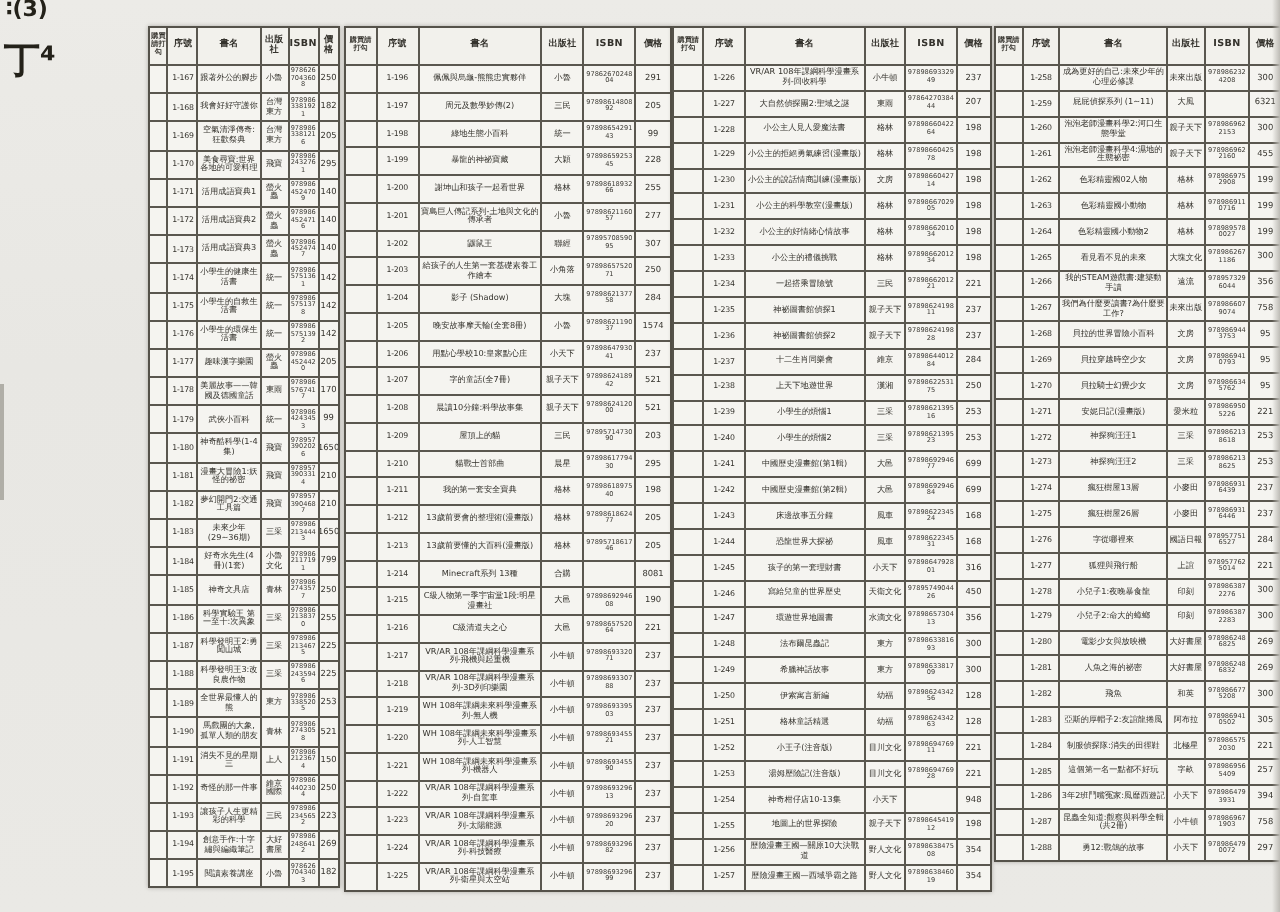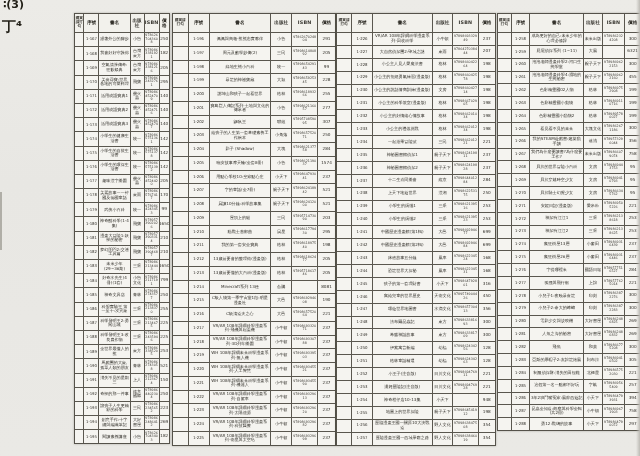--- a/index.html
+++ b/index.html
@@ -13,7 +13,7 @@
   .page-edge-left{position:absolute;left:0;top:192px;width:2px;height:58px;background:#8a887f;opacity:.6;}
   .annot{position:absolute;color:#232119;font-weight:bold;}
   .annot-top{left:3px;top:-2px;font-size:11px;}
-  .annot-left{left:2px;top:18px;font-size:14px;}
+  .annot-left{left:2px;top:18px;font-size:18px;}
   .scanwrap{position:absolute;left:0;top:0;width:640px;height:456px;filter:blur(.22px);}
   .tbl{position:absolute;background:#f5f4f0;border:1px solid #55524a;
     box-shadow:0 0 2px rgba(60,58,50,.35);}

